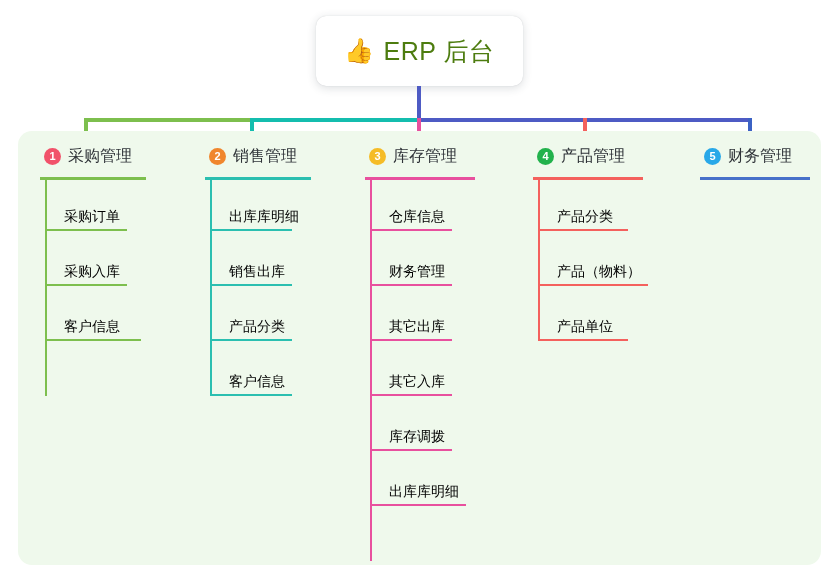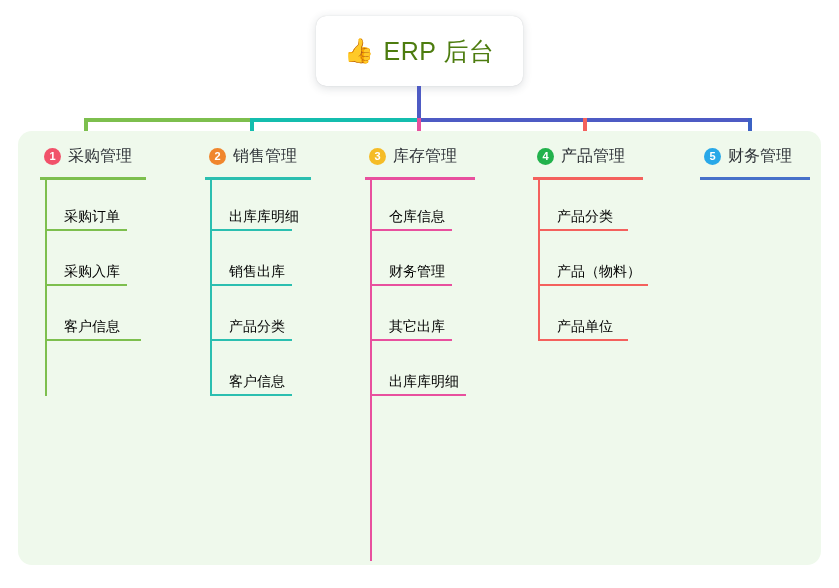--- a/index.html
+++ b/index.html
@@ -247,6 +247,10 @@
             <div class="item-rule" style="width: 82px; background: rgb(232, 80, 158);"></div>
           </div>
           <div class="item">
+            <div class="item-label">其它入库</div>
+            <div class="item-rule" style="width: 82px; background: rgb(232, 80, 158);"></div>
+          </div>
+          <div class="item">
             <div class="item-label">出库库明细</div>
             <div class="item-rule" style="width: 96px; background: rgb(232, 80, 158);"></div>
           </div>

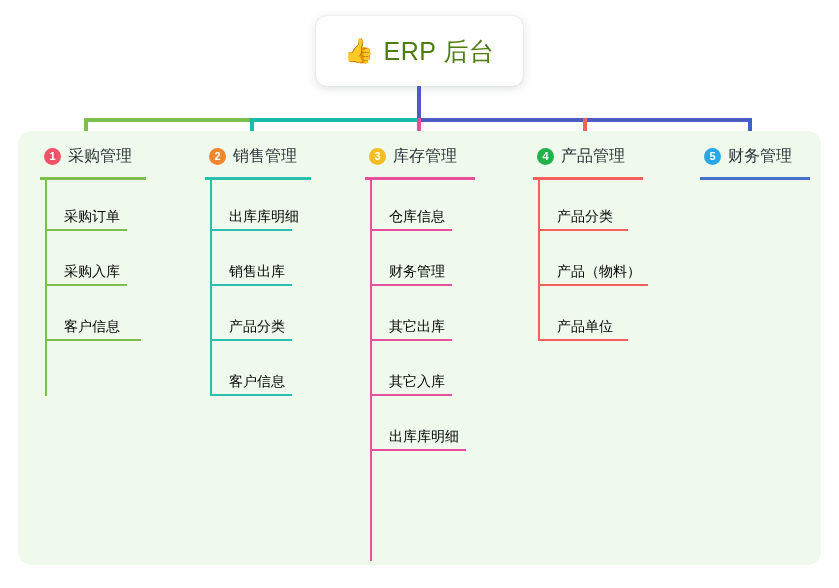--- a/index.html
+++ b/index.html
@@ -251,6 +251,10 @@
             <div class="item-rule" style="width: 82px; background: rgb(232, 80, 158);"></div>
           </div>
           <div class="item">
+            <div class="item-label">库存调拨</div>
+            <div class="item-rule" style="width: 82px; background: rgb(232, 80, 158);"></div>
+          </div>
+          <div class="item">
             <div class="item-label">出库库明细</div>
             <div class="item-rule" style="width: 96px; background: rgb(232, 80, 158);"></div>
           </div>

